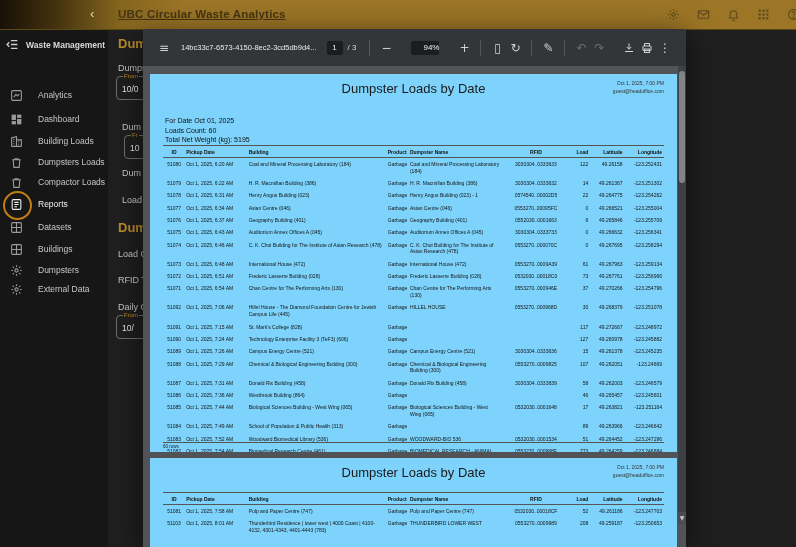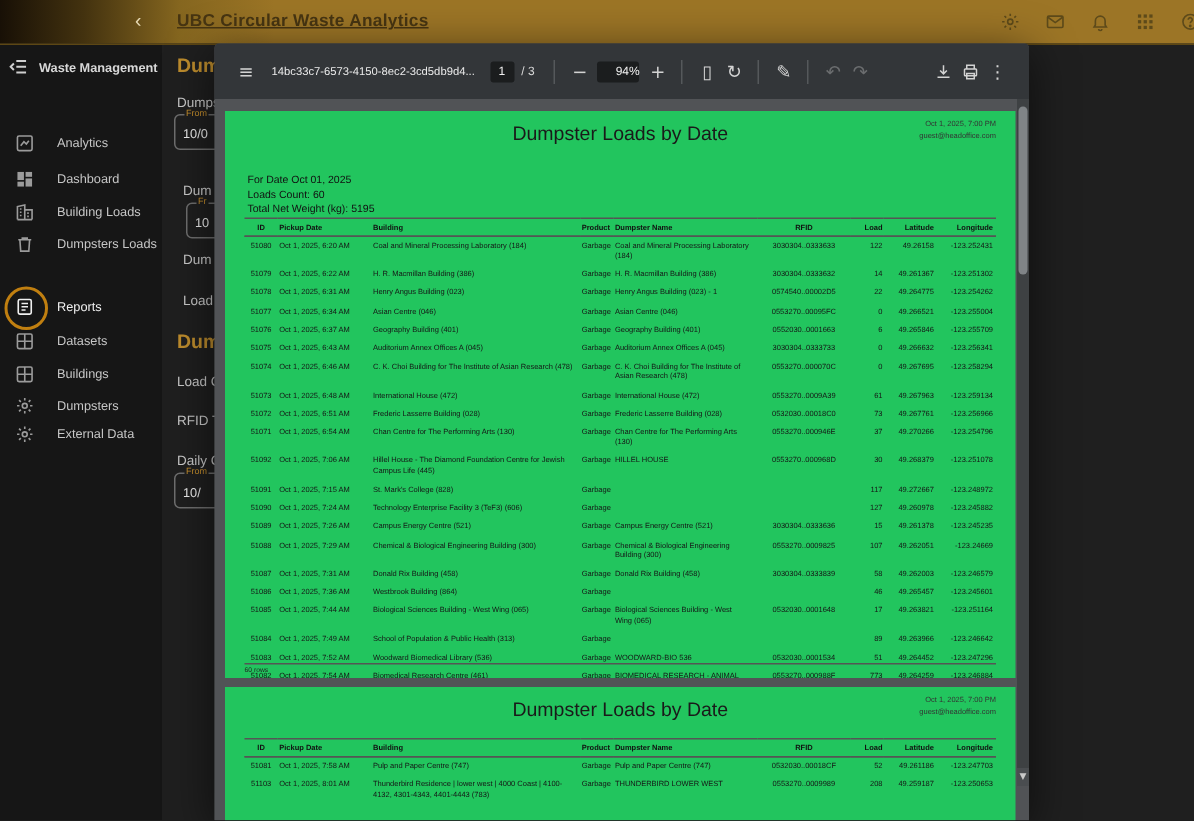--- a/index.html
+++ b/index.html
@@ -44,7 +44,7 @@
   .fname { font-size:7.5px; color:#eaeaea; margin:0 10px 0 8px; max-width:148px; overflow:hidden; white-space:nowrap; }
   .pagebox, .zoombox { background:#1b1d1e; color:#f0f0f0; font-size:8px; text-align:center; border-radius:2px; }
   .pagebox { width:16px; height:14px; line-height:14px; }
-  .zoombox { width:28px; height:14px; line-height:14px; margin:0 3px;padding-left:12px; }
+  .zoombox { width:28px; height:14px; line-height:14px; margin:0 16px;padding-left:12px; }
   .psep { font-size:8px; color:#d8d8d8; margin:0 6px 0 5px; }
   .pt-div { width:1px; height:16px; background:#55585b; margin:0 7px; }
   .pt-spacer { flex:1; }

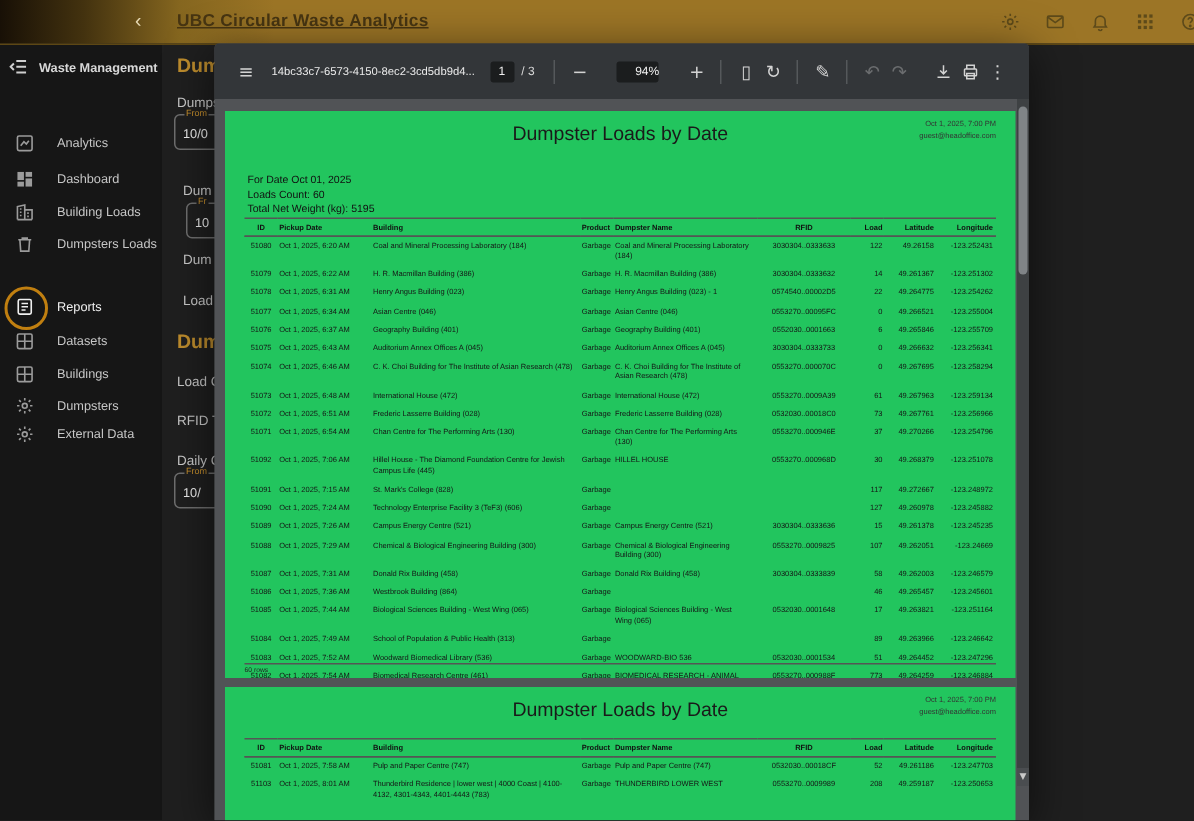--- a/index.html
+++ b/index.html
@@ -50,7 +50,7 @@
   .pt-spacer { flex:1; }
 
   .pdf-content { position:absolute; top:37px; left:0; right:0; bottom:0; background:#515356; }
-  .page { position:absolute; left:7px; width:527px; background:#22c55e; color:#111; }
+  .page { position:absolute; left:7px; width:527px; background:#7dd3fc; color:#111; }
   .page1 { top:8px; height:378px; overflow:hidden; }
   .page2 { top:392px; height:132px; overflow:hidden; }
   .pg-title { text-align:center; font-size:13px; color:#1a1a1a; padding-top:7px; }

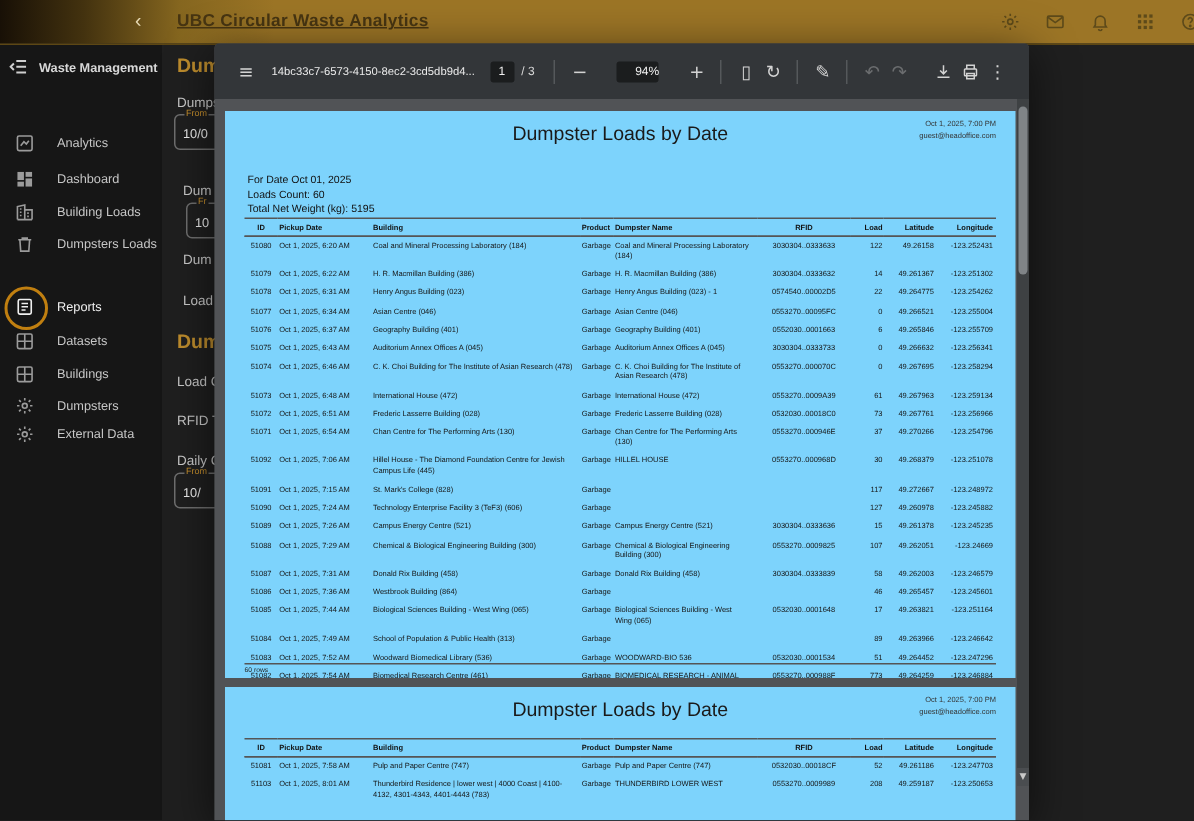--- a/index.html
+++ b/index.html
@@ -176,6 +176,14 @@
         </span>
       <span class="lb">Dumpsters Loads</span>
     </div>
+    <div class="sb-item" style="top:143px">
+      <span class="ic">
+          <svg width="13" height="13" viewBox="0 0 24 24" fill="none" stroke="currentColor" stroke-width="2">
+            <path d="M4 7h16M9 7V5h6v2M6 7l1 14h10l1-14"></path>
+          </svg>
+        </span>
+      <span class="lb">Compactor Loads</span>
+    </div>
     <div class="sb-item active" style="top:165px">
       <span class="ic">
           <svg width="13" height="13" viewBox="0 0 24 24" fill="none" stroke="currentColor" stroke-width="2">

